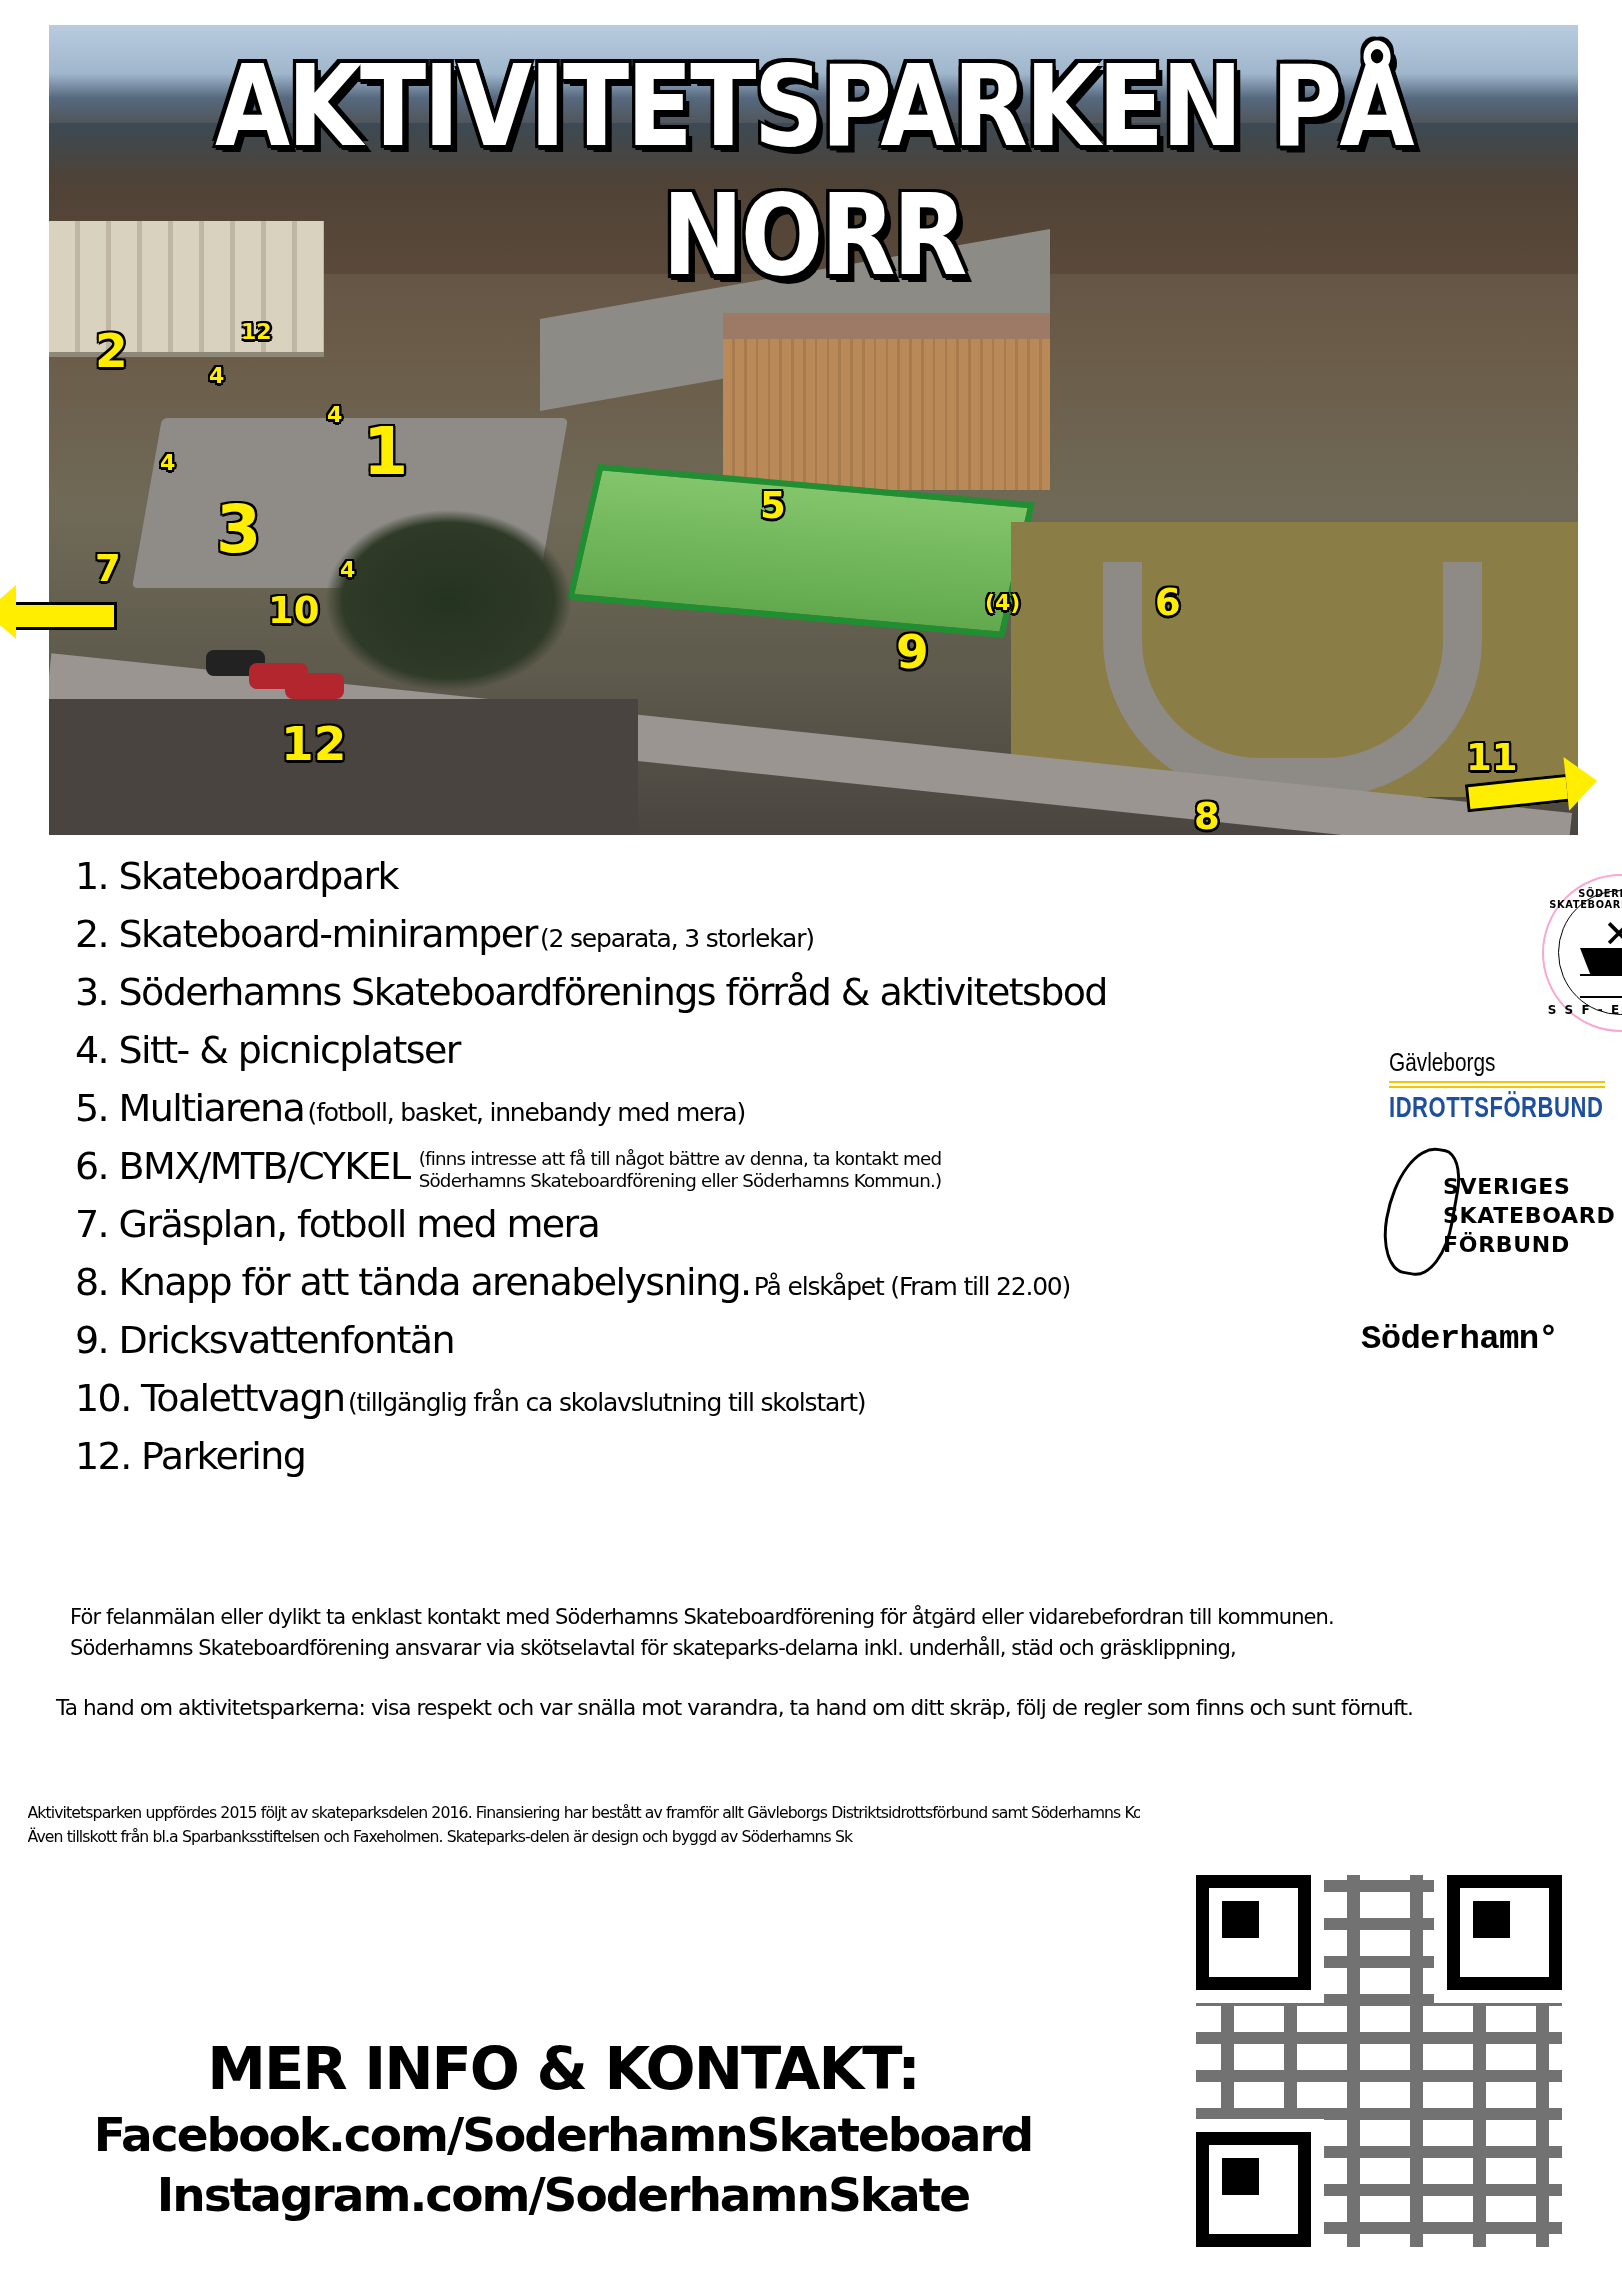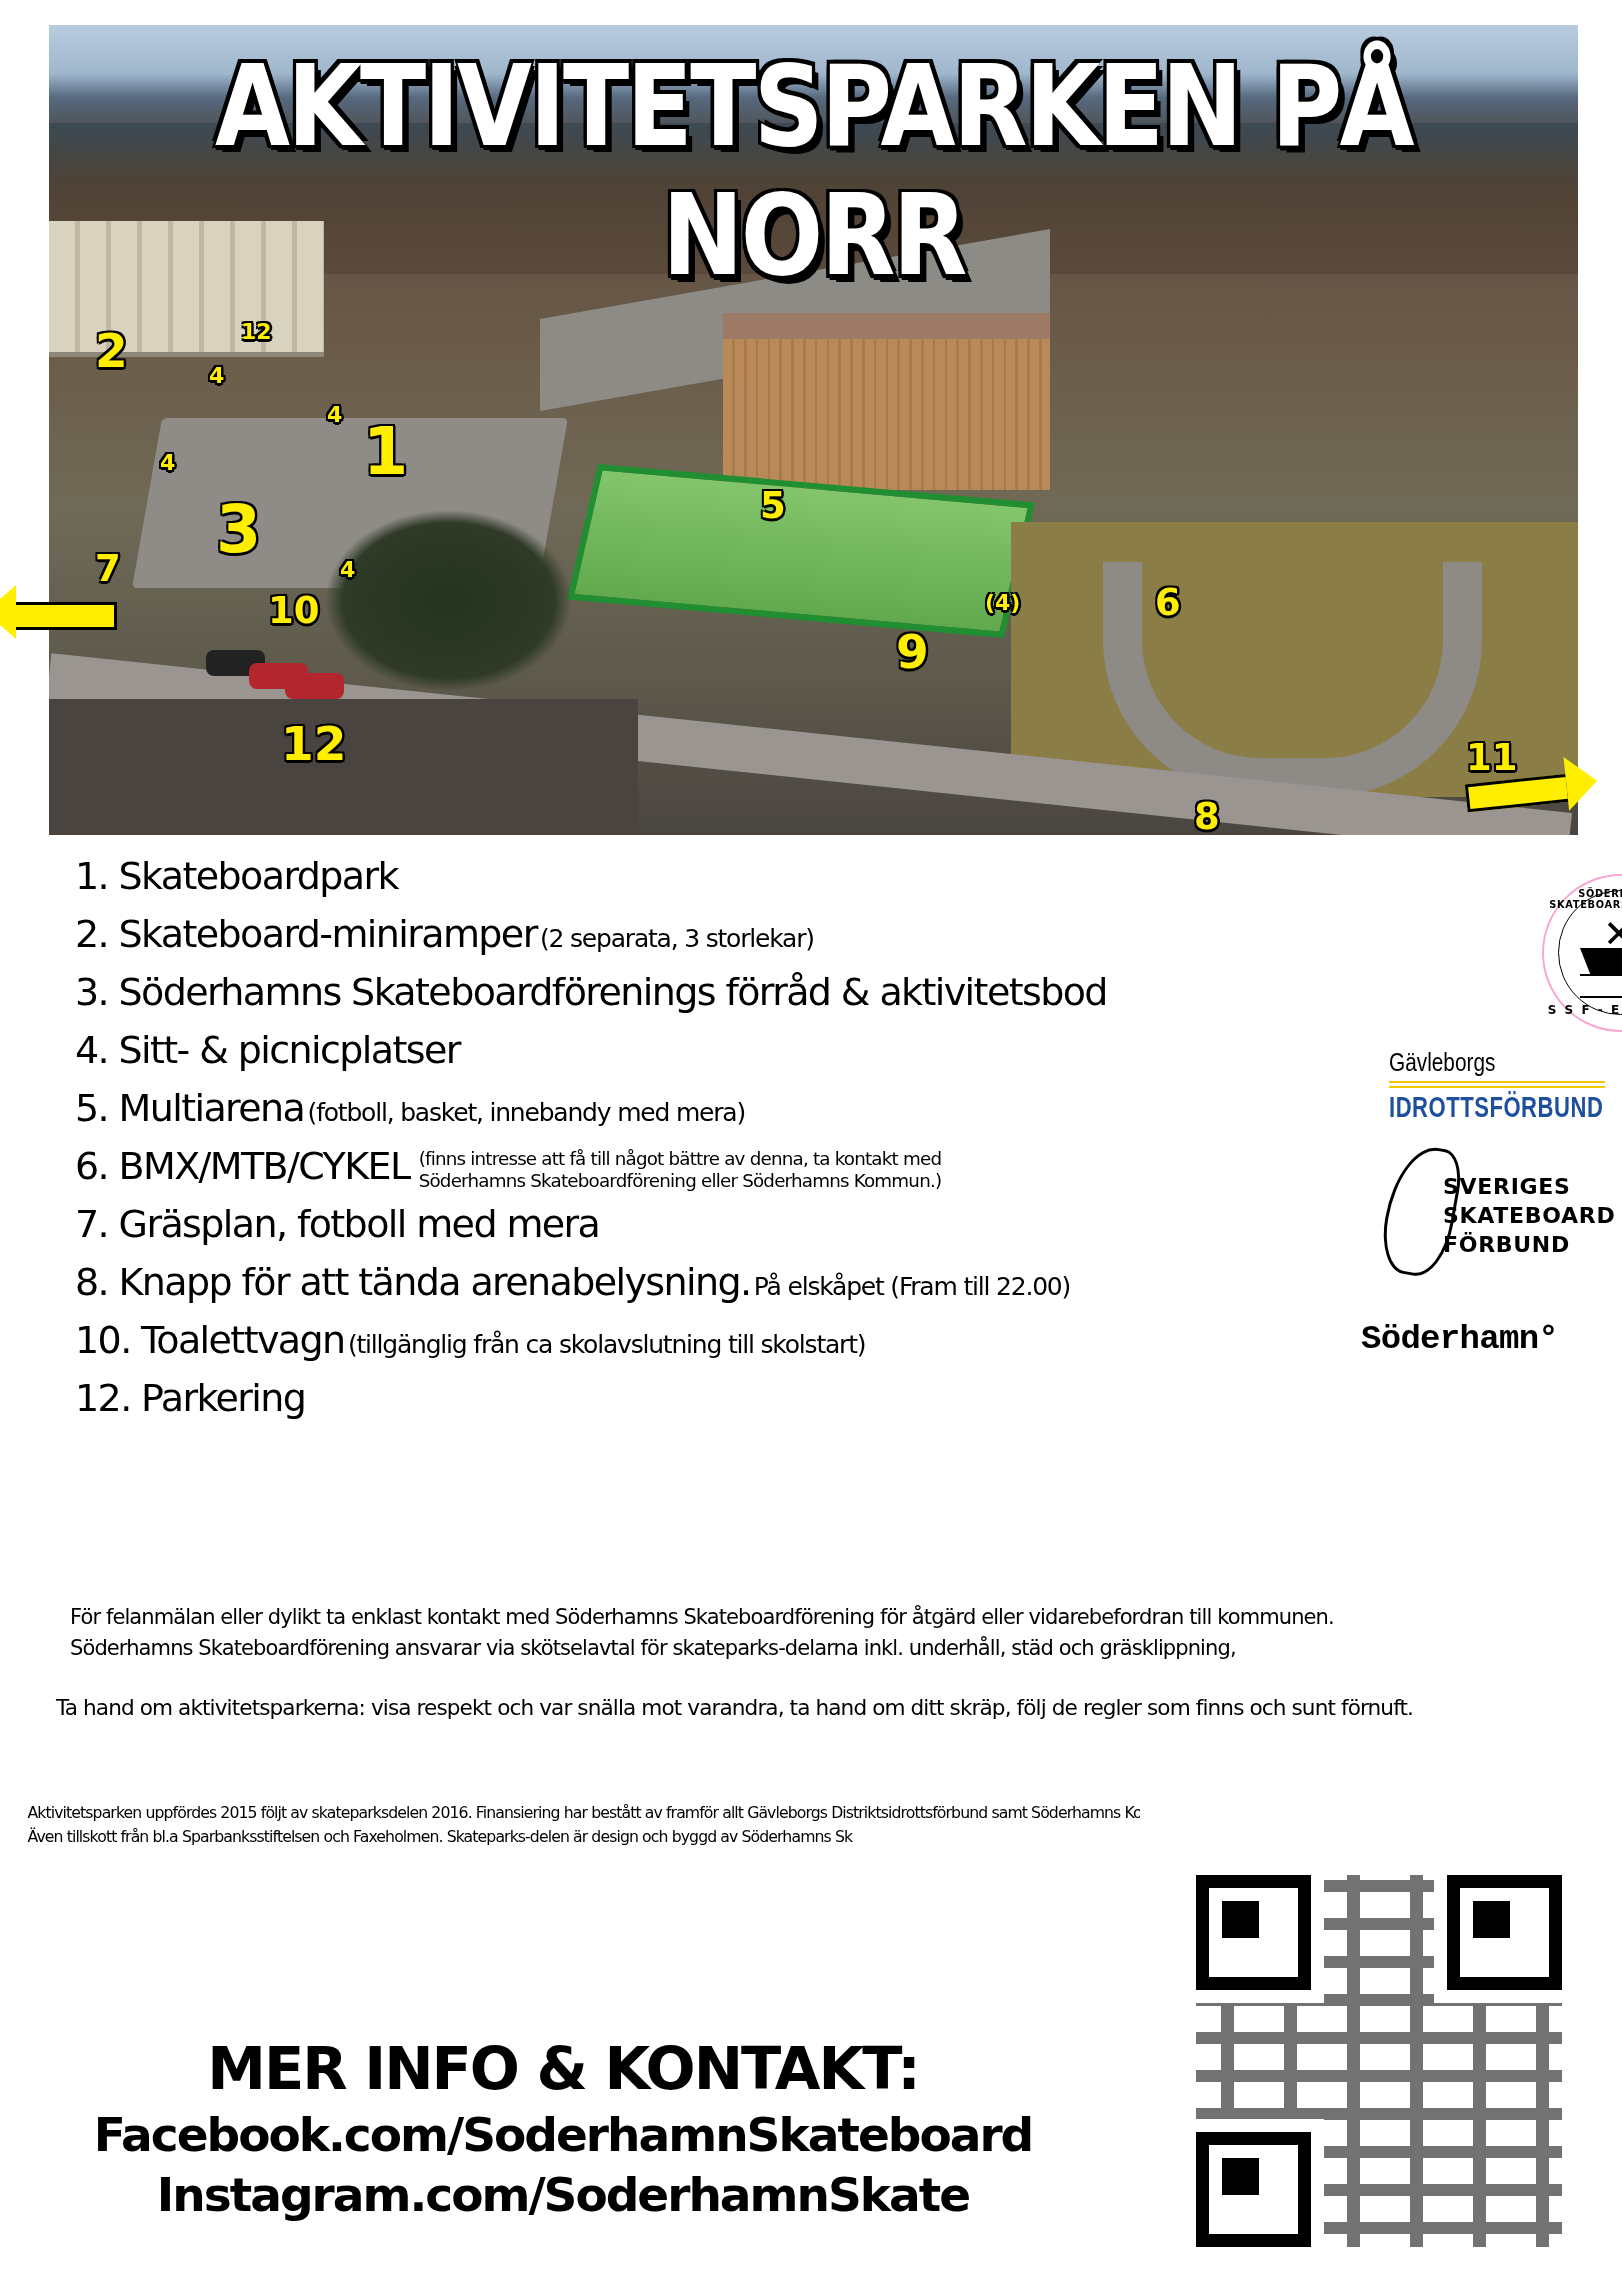--- a/index.html
+++ b/index.html
@@ -150,6 +150,7 @@
   <div class="legend-item"><span class="main">6. BMX/MTB/CYKEL</span><span class="note-small"><span>(finns intresse att få till något bättre av denna, ta kontakt med</span><br><span>Söderhamns Skateboardförening eller Söderhamns Kommun.)</span></span></div>
   <div class="legend-item"><span class="main">7. Gräsplan, fotboll med mera</span></div>
   <div class="legend-item"><span class="main">8. Knapp för att tända arenabelysning.</span> <span class="note">På elskåpet (Fram till 22.00)</span></div>
+  <div class="legend-item"><span class="main">9. Dricksvattenfontän</span></div>
   <div class="legend-item"><span class="main">10. Toalettvagn</span> <span class="note">(tillgänglig från ca skolavslutning till skolstart)</span></div>
   <div class="legend-item"><span class="main">12. Parkering</span></div>
 </div>

